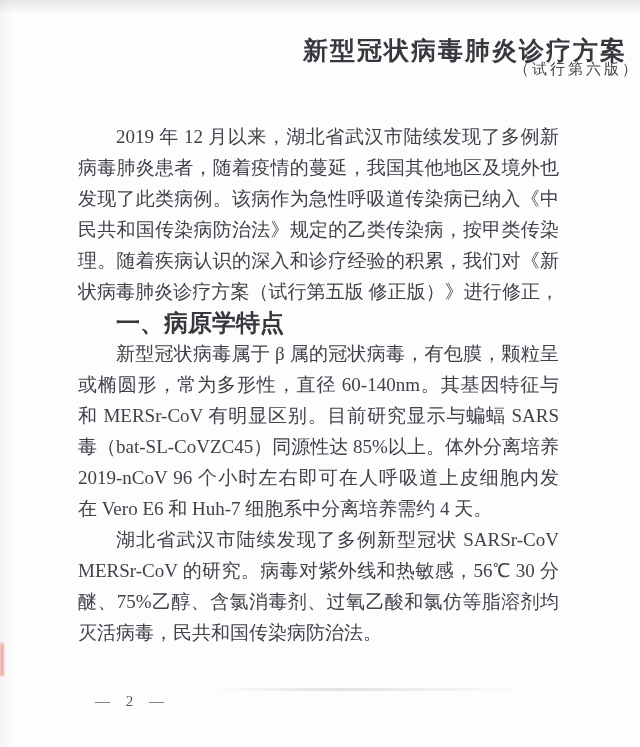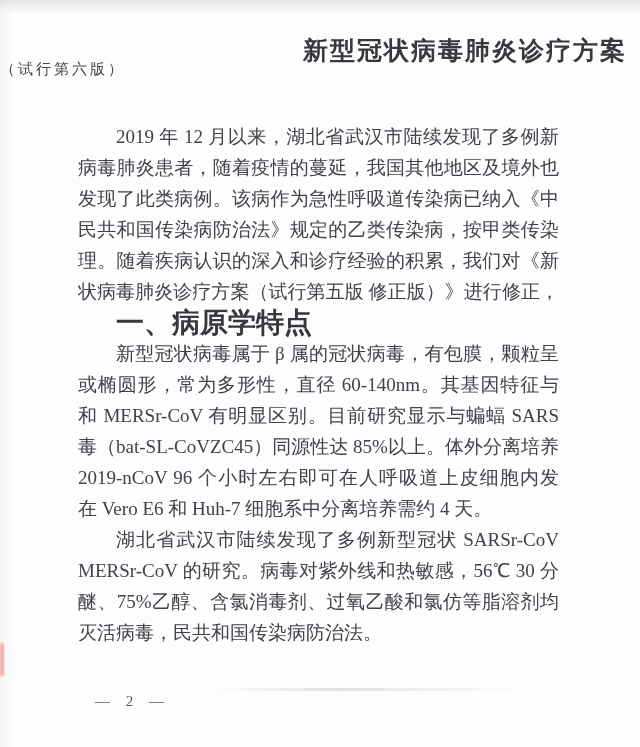--- a/index.html
+++ b/index.html
@@ -27,7 +27,7 @@
   }
   .doc-subtitle {
     position: absolute; top: 60px; left: 0; right: 0;
-    text-align: left;
+    text-align: right;
     font-size: 15px; letter-spacing: 3px;
     color: #45454c;
   }

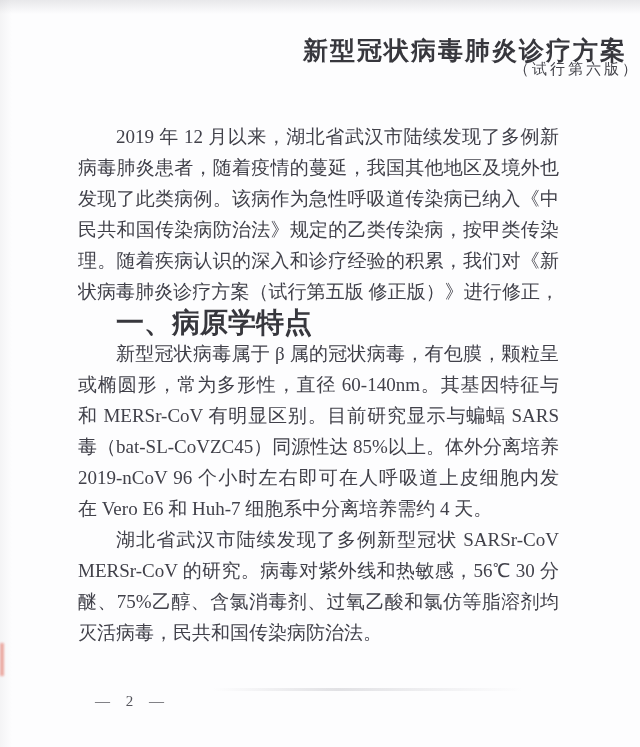--- a/index.html
+++ b/index.html
@@ -48,7 +48,7 @@
   .heading {
     height: 31px; line-height: 31px;
     font-family: "Liberation Sans", sans-serif;
-    font-weight: 700; font-size: 28px;
+    font-weight: 700; font-size: 24px;
     text-indent: 38px;
     color: #37373d;
   }

